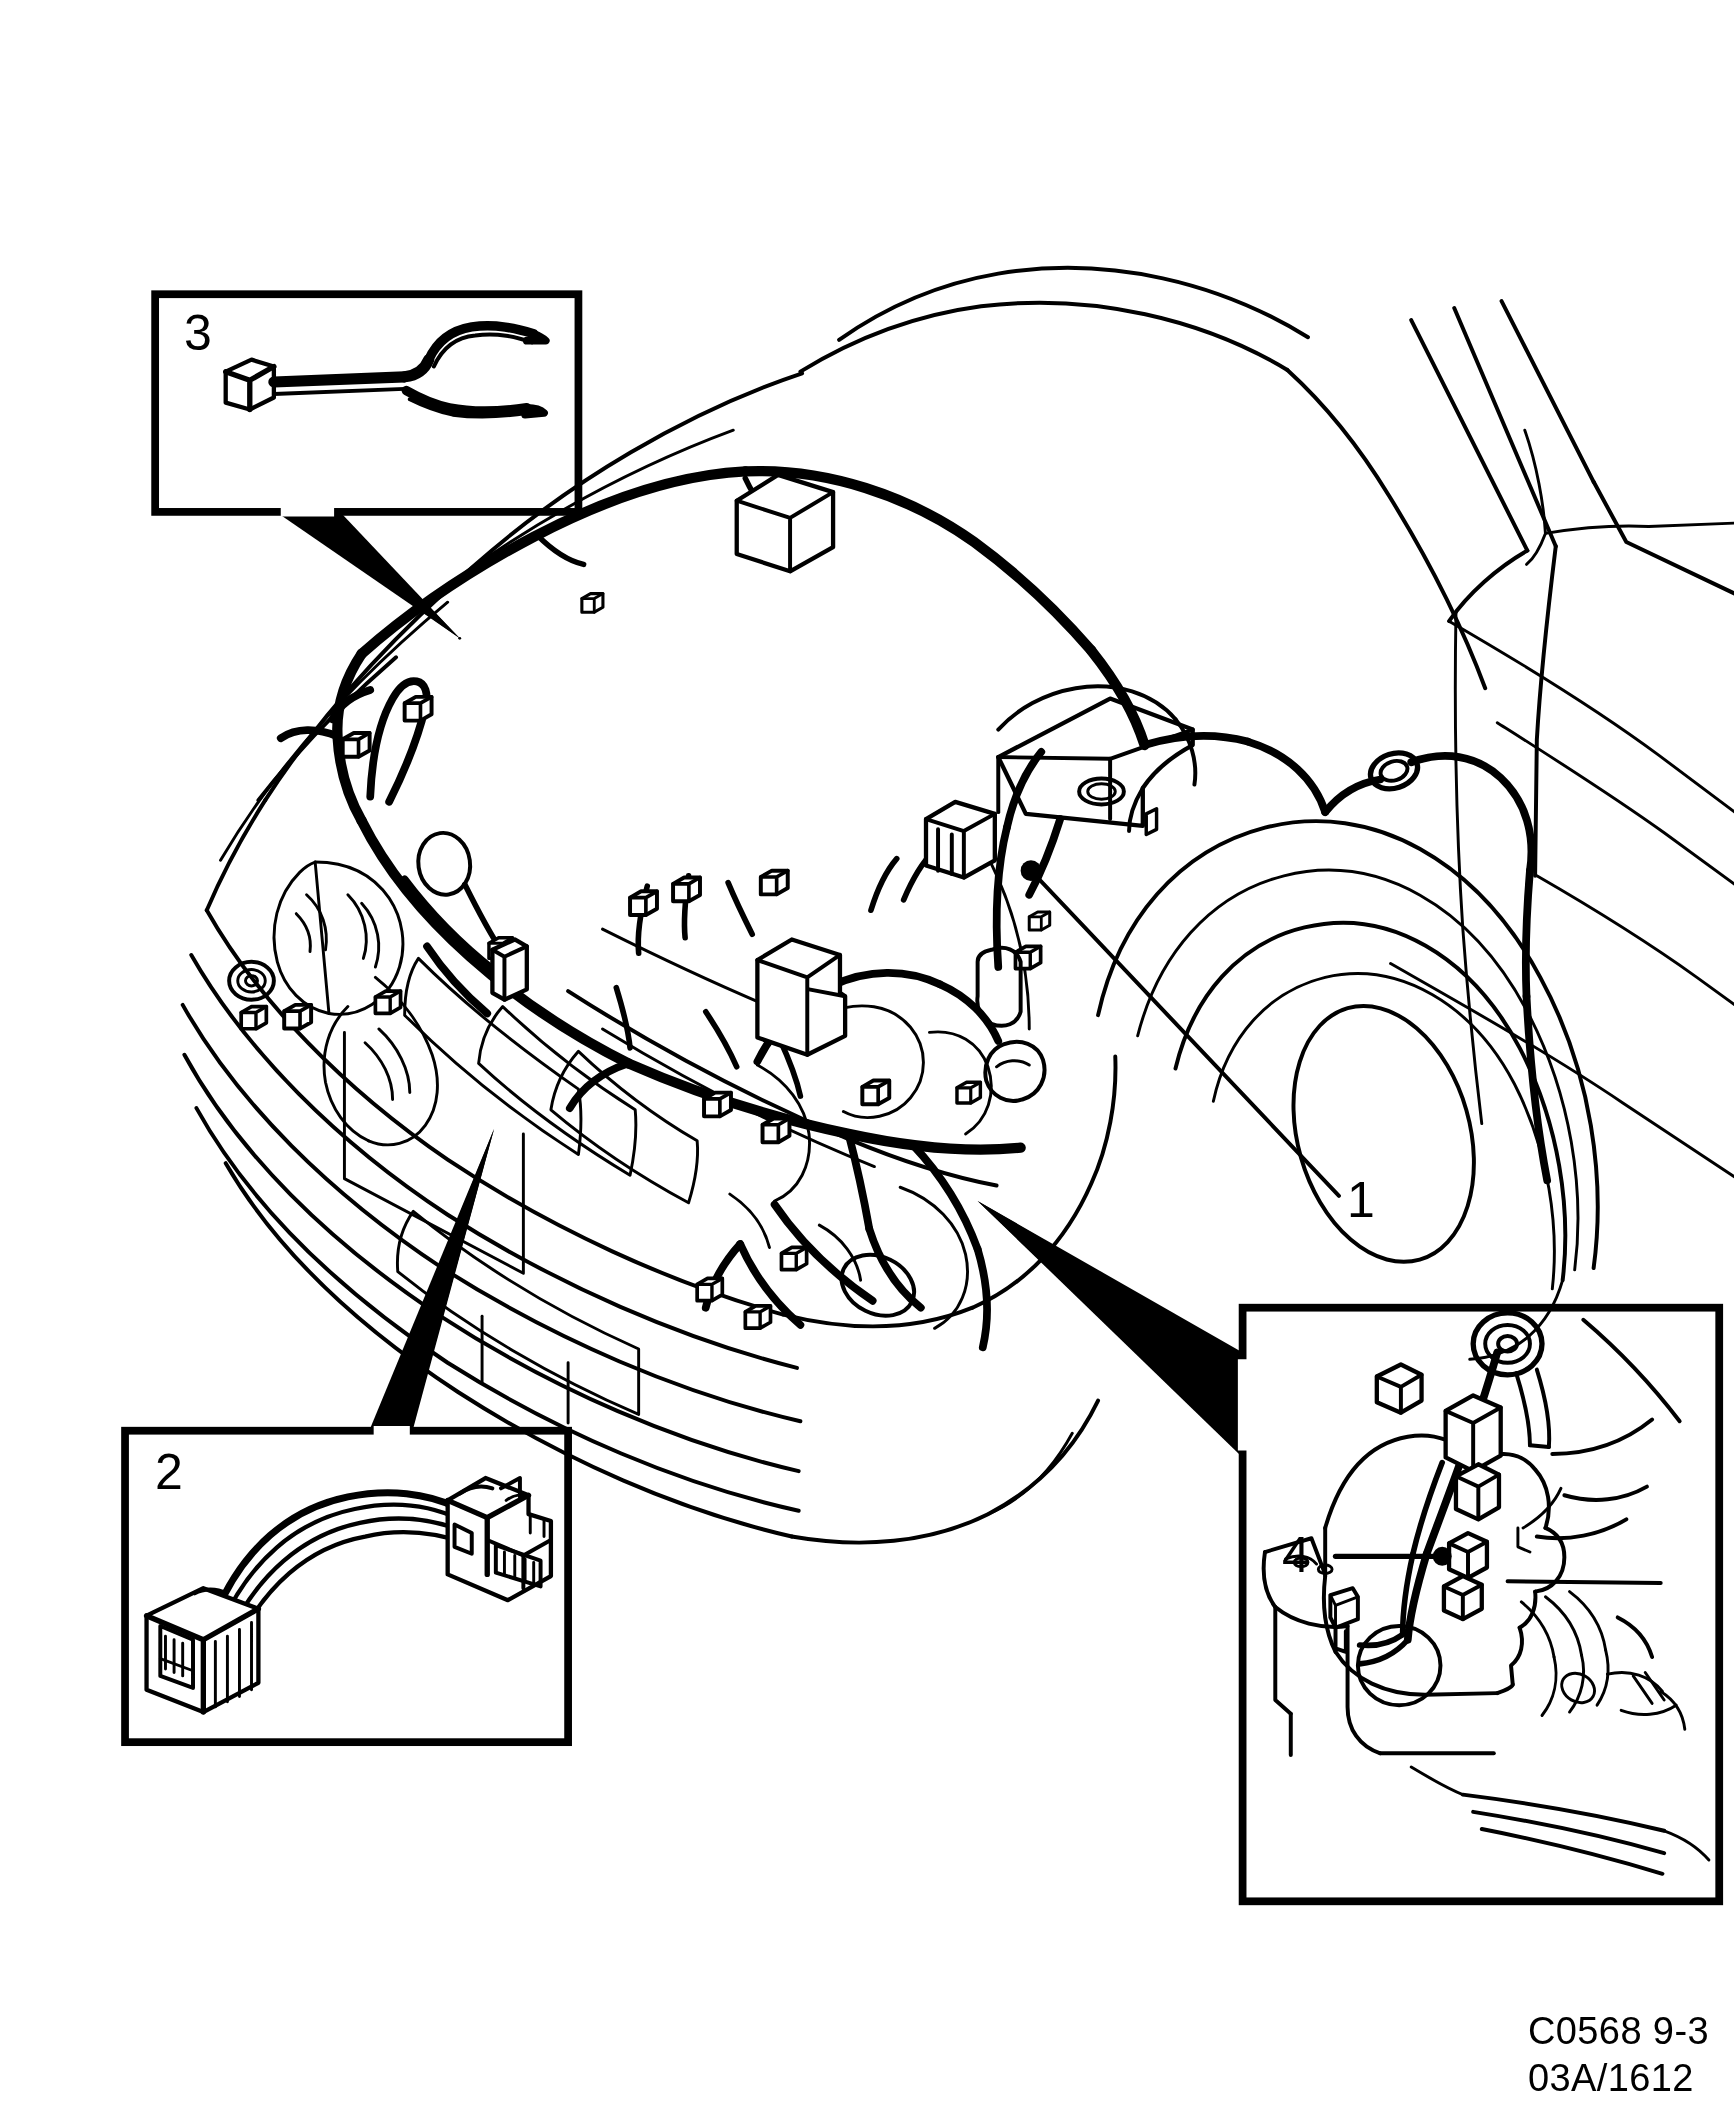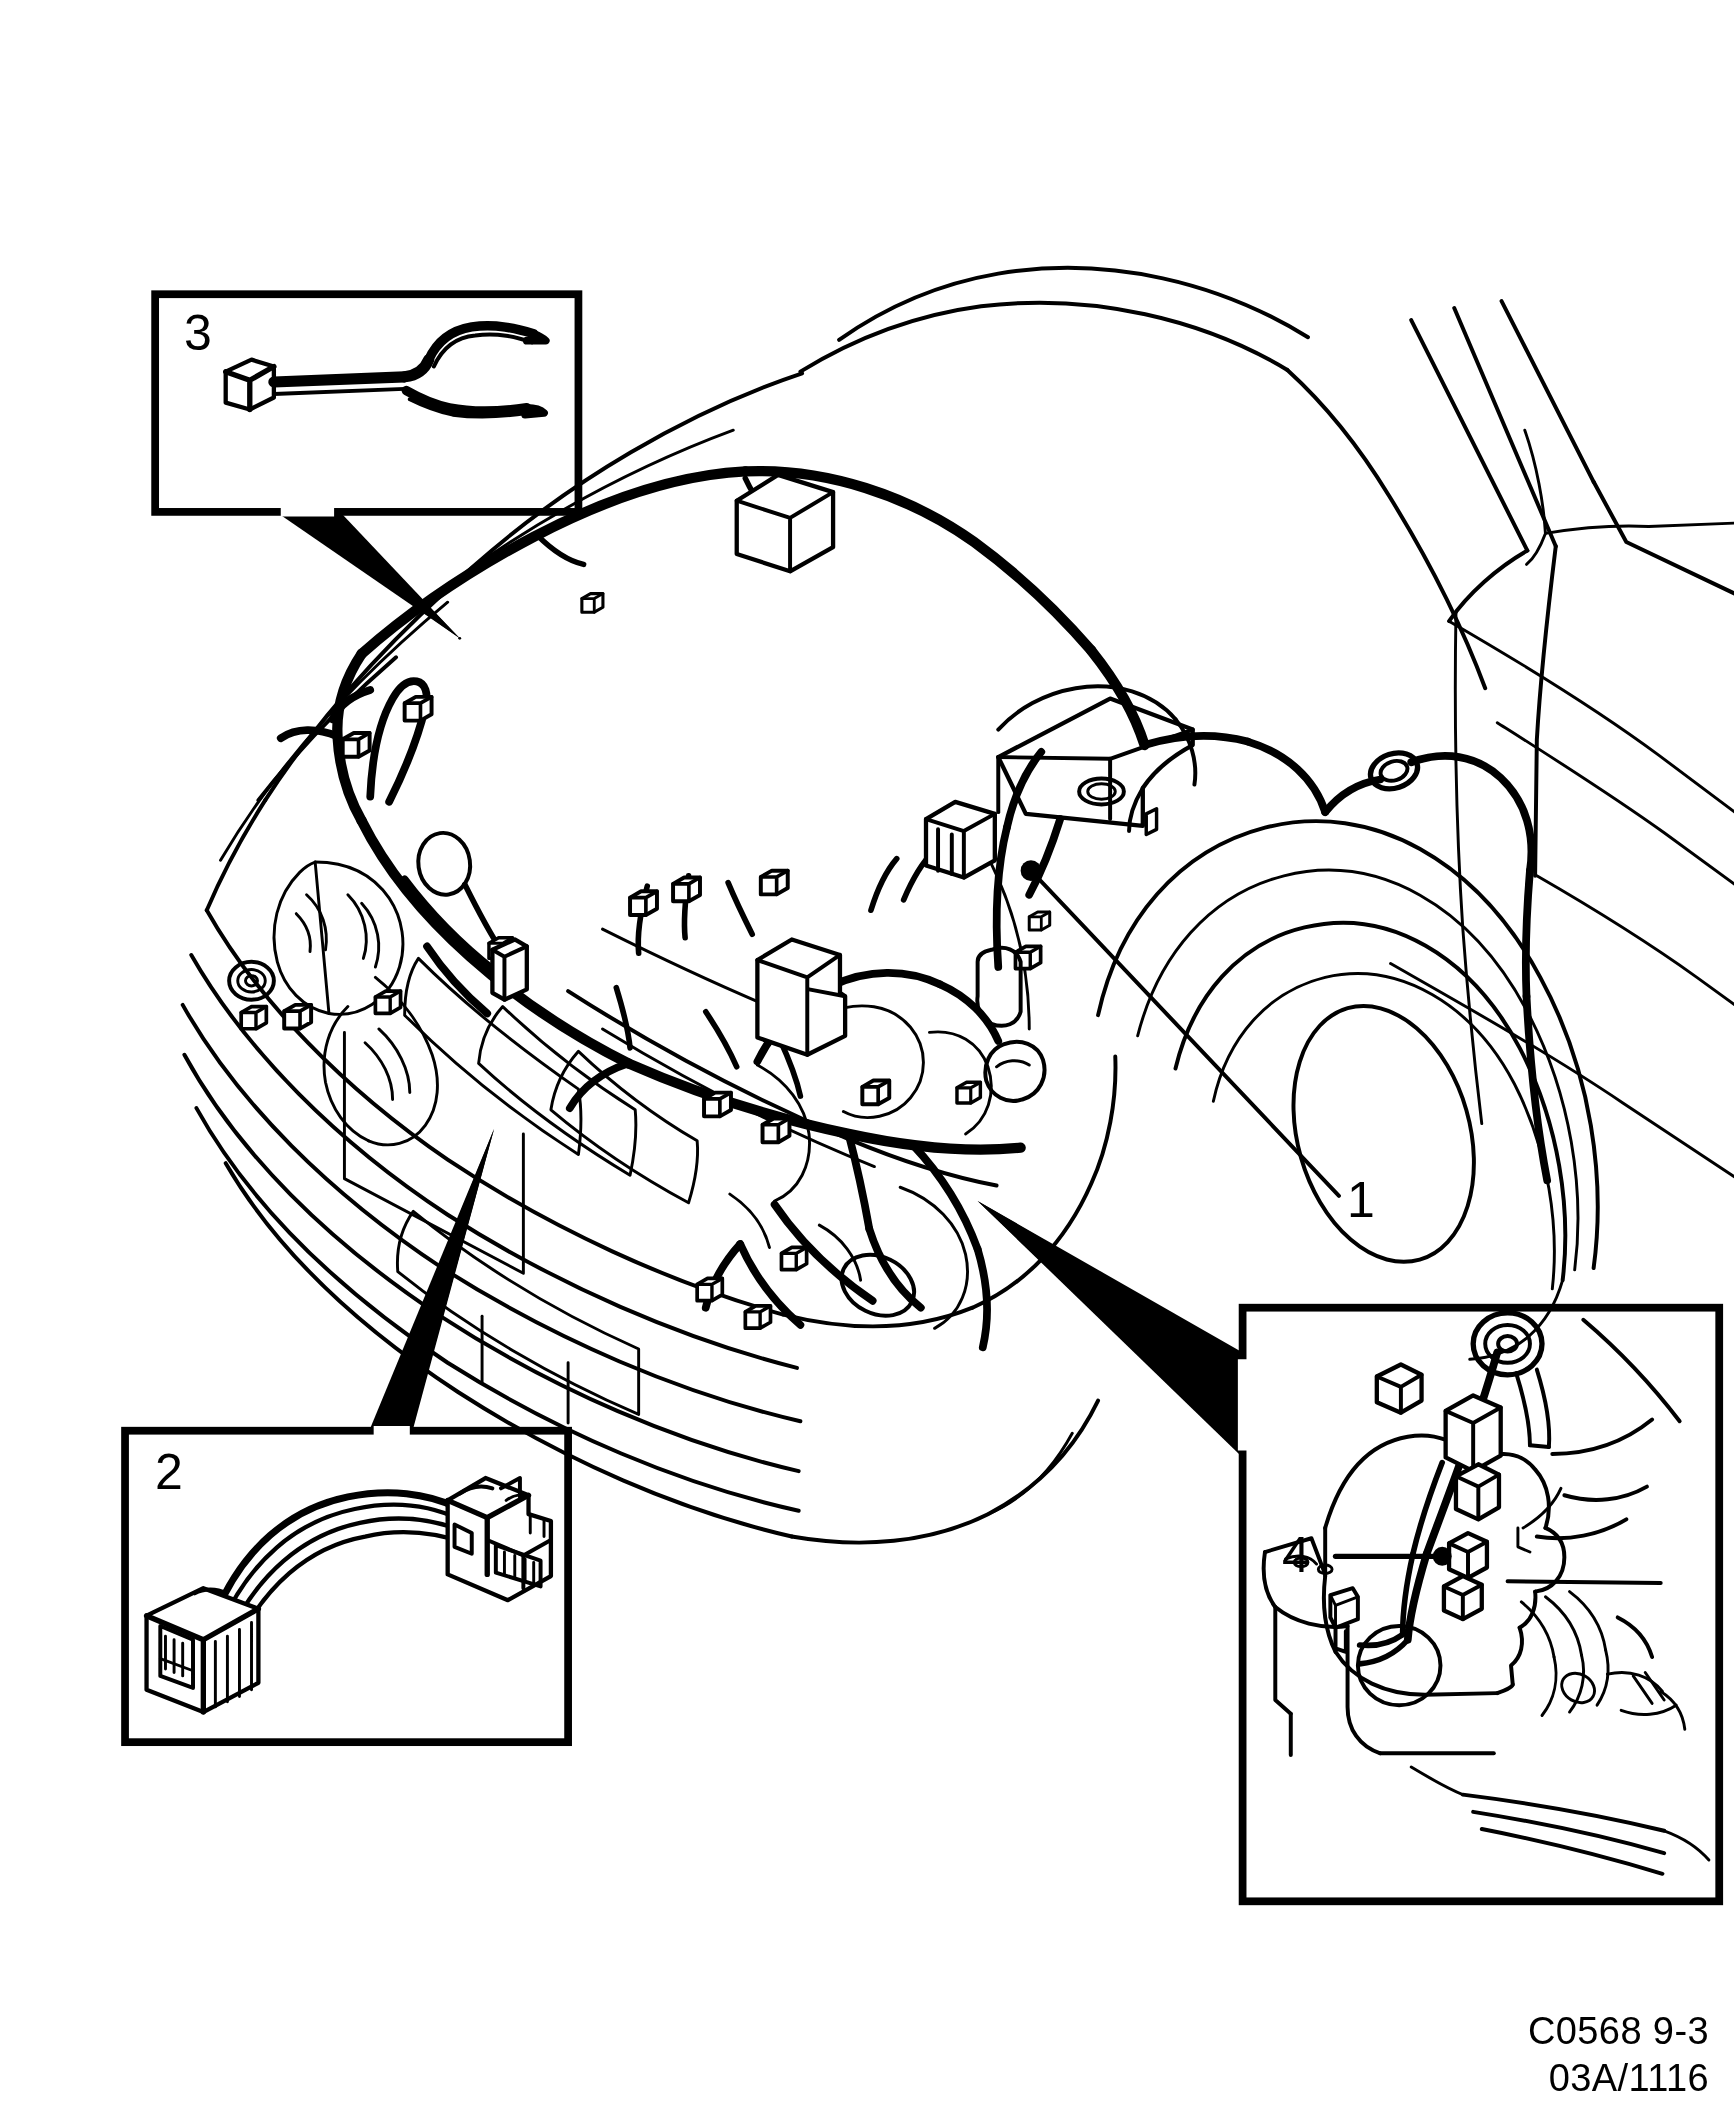--- a/index.html
+++ b/index.html
@@ -6,7 +6,7 @@
   body{font-family:"Liberation Sans", sans-serif;color:#000;}
   #page{position:relative;width:1735px;height:2125px;background:#fff;overflow:hidden;}
   #art{position:absolute;left:0;top:0;width:1735px;height:2125px;}
-  .footer{position:absolute;right:26px;bottom:24px;text-align:right;line-height:1.22;}
+  .footer{position:absolute;right:26px;bottom:24px;text-align:left;line-height:1.22;}
   .footer div{font-size:38px;letter-spacing:0.4px;white-space:nowrap;}
   .lbl{position:absolute;font-size:50px;line-height:1;}
 </style>

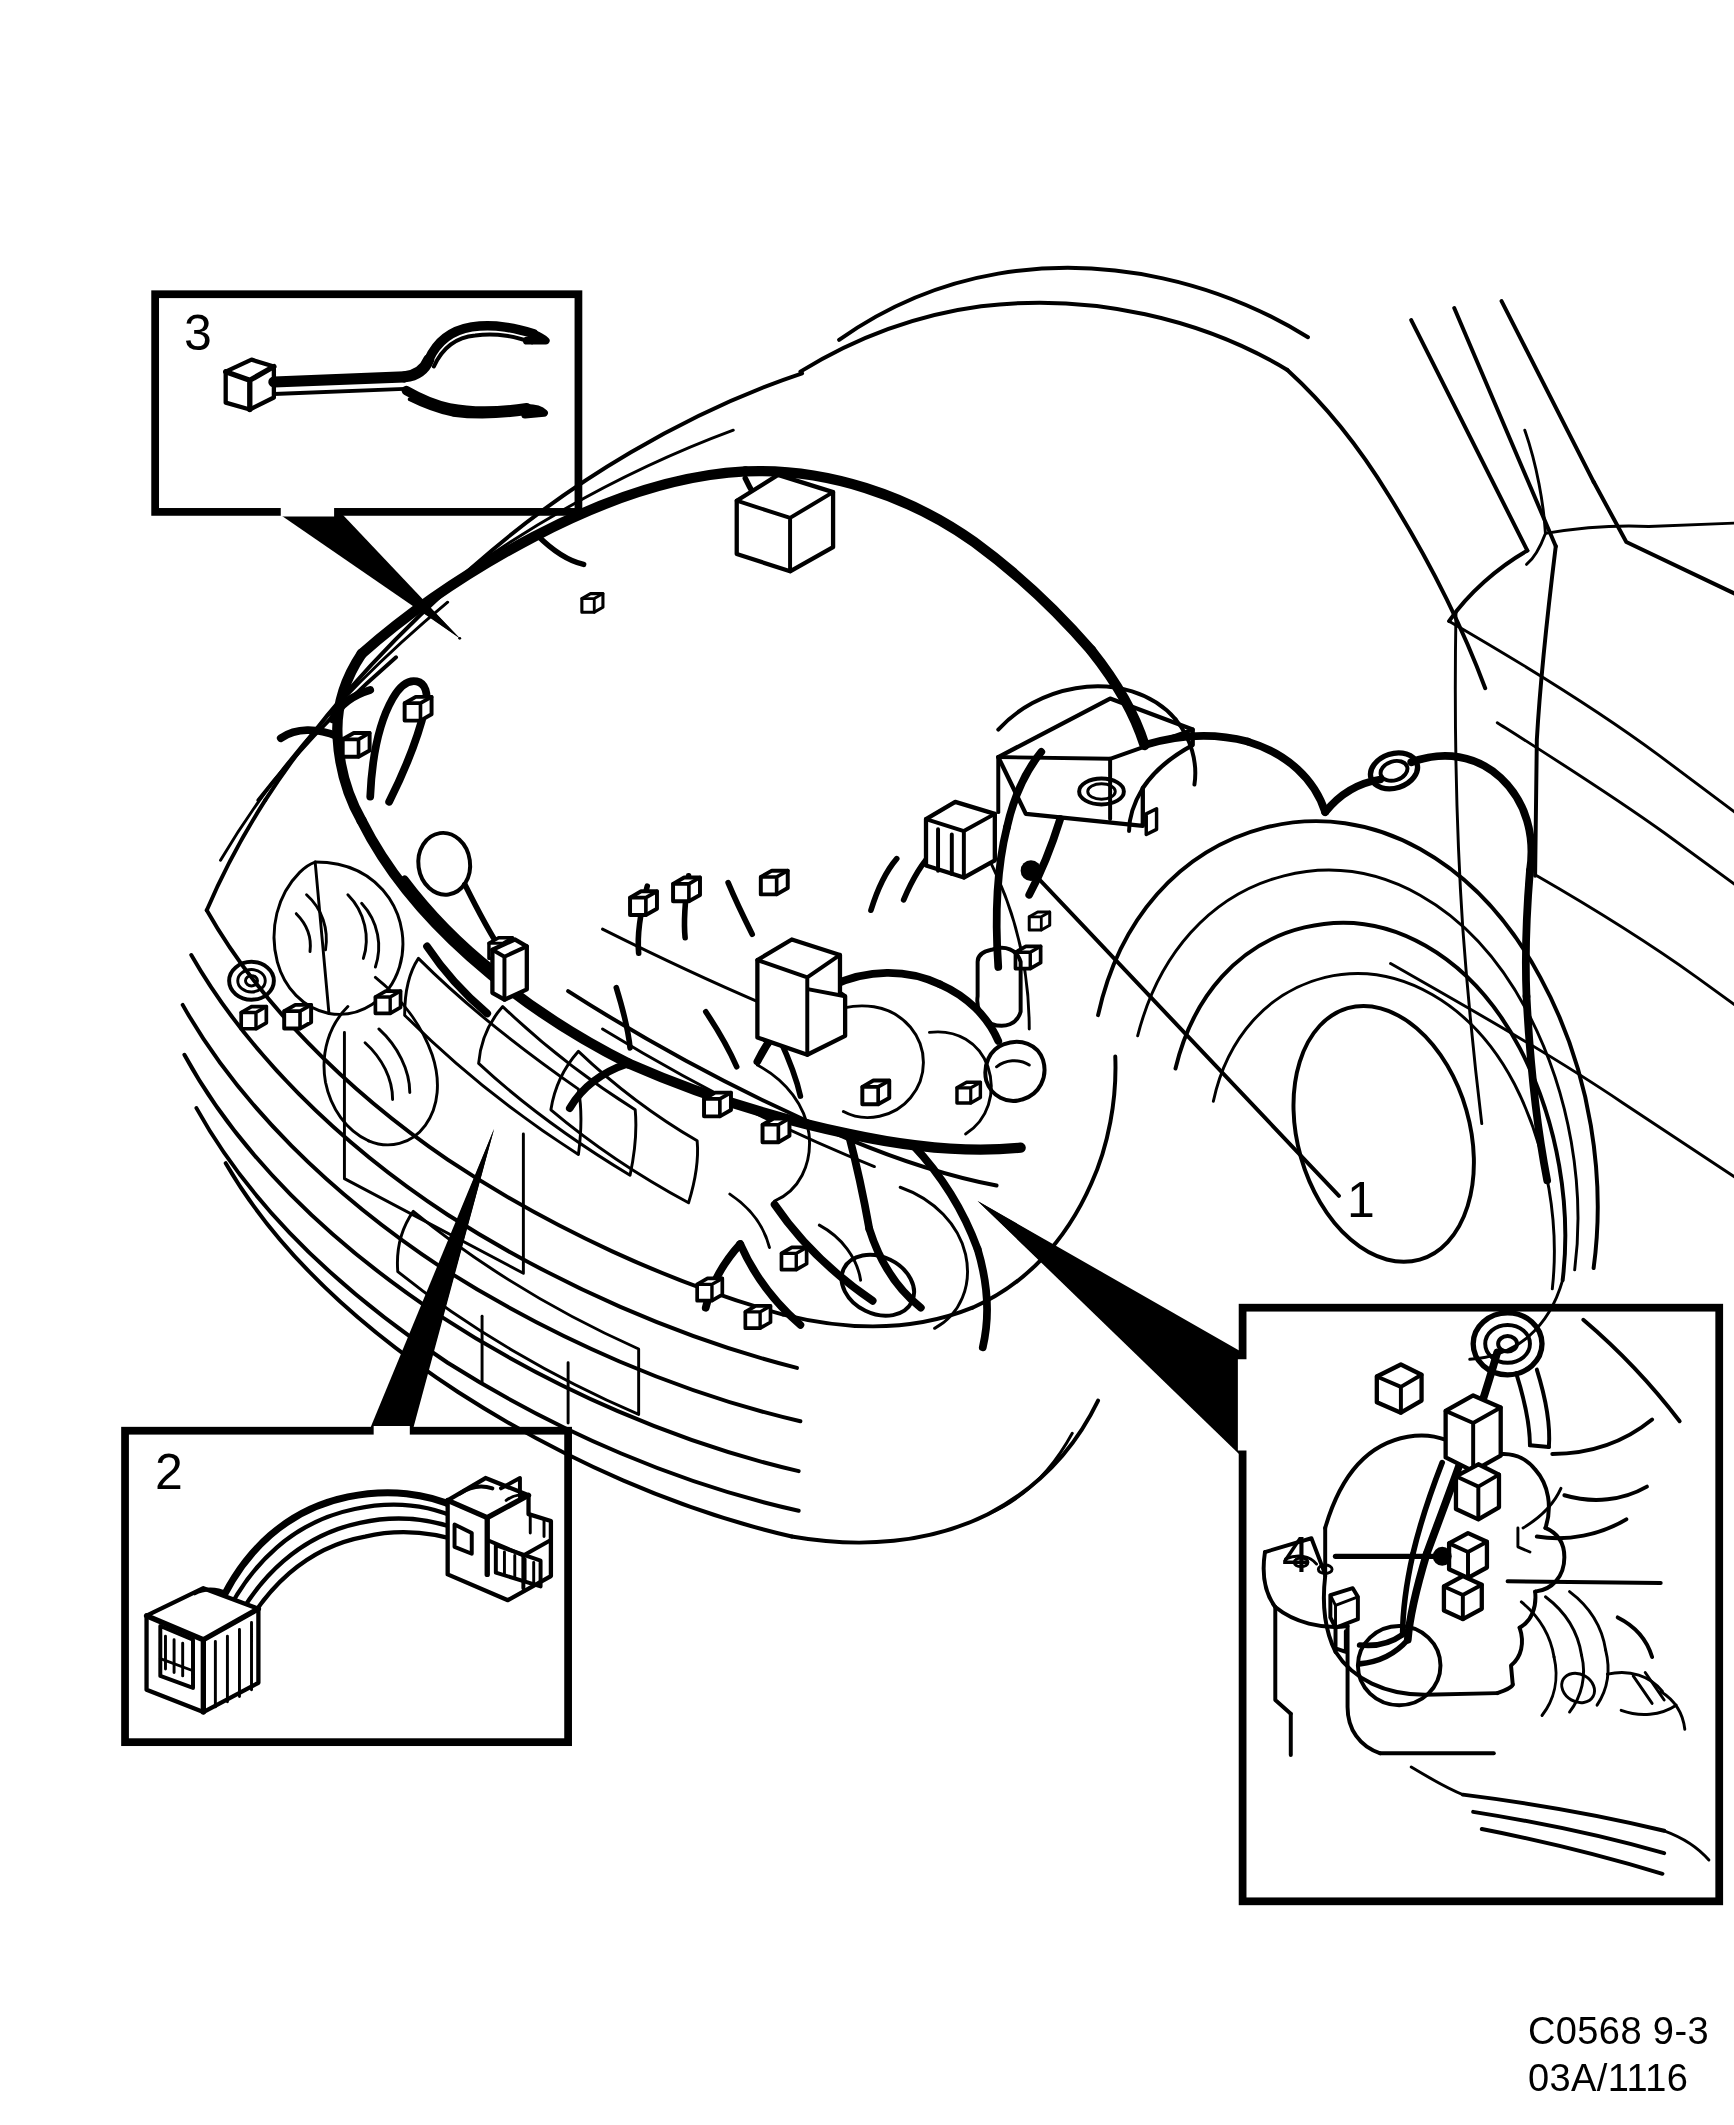--- a/index.html
+++ b/index.html
@@ -501,7 +501,7 @@
 
   <div class="footer">
     <div>C0568 9-3</div>
-    <div>03A/1116</div>
+    <div>03A/1612</div>
   </div>
 
 </div>

